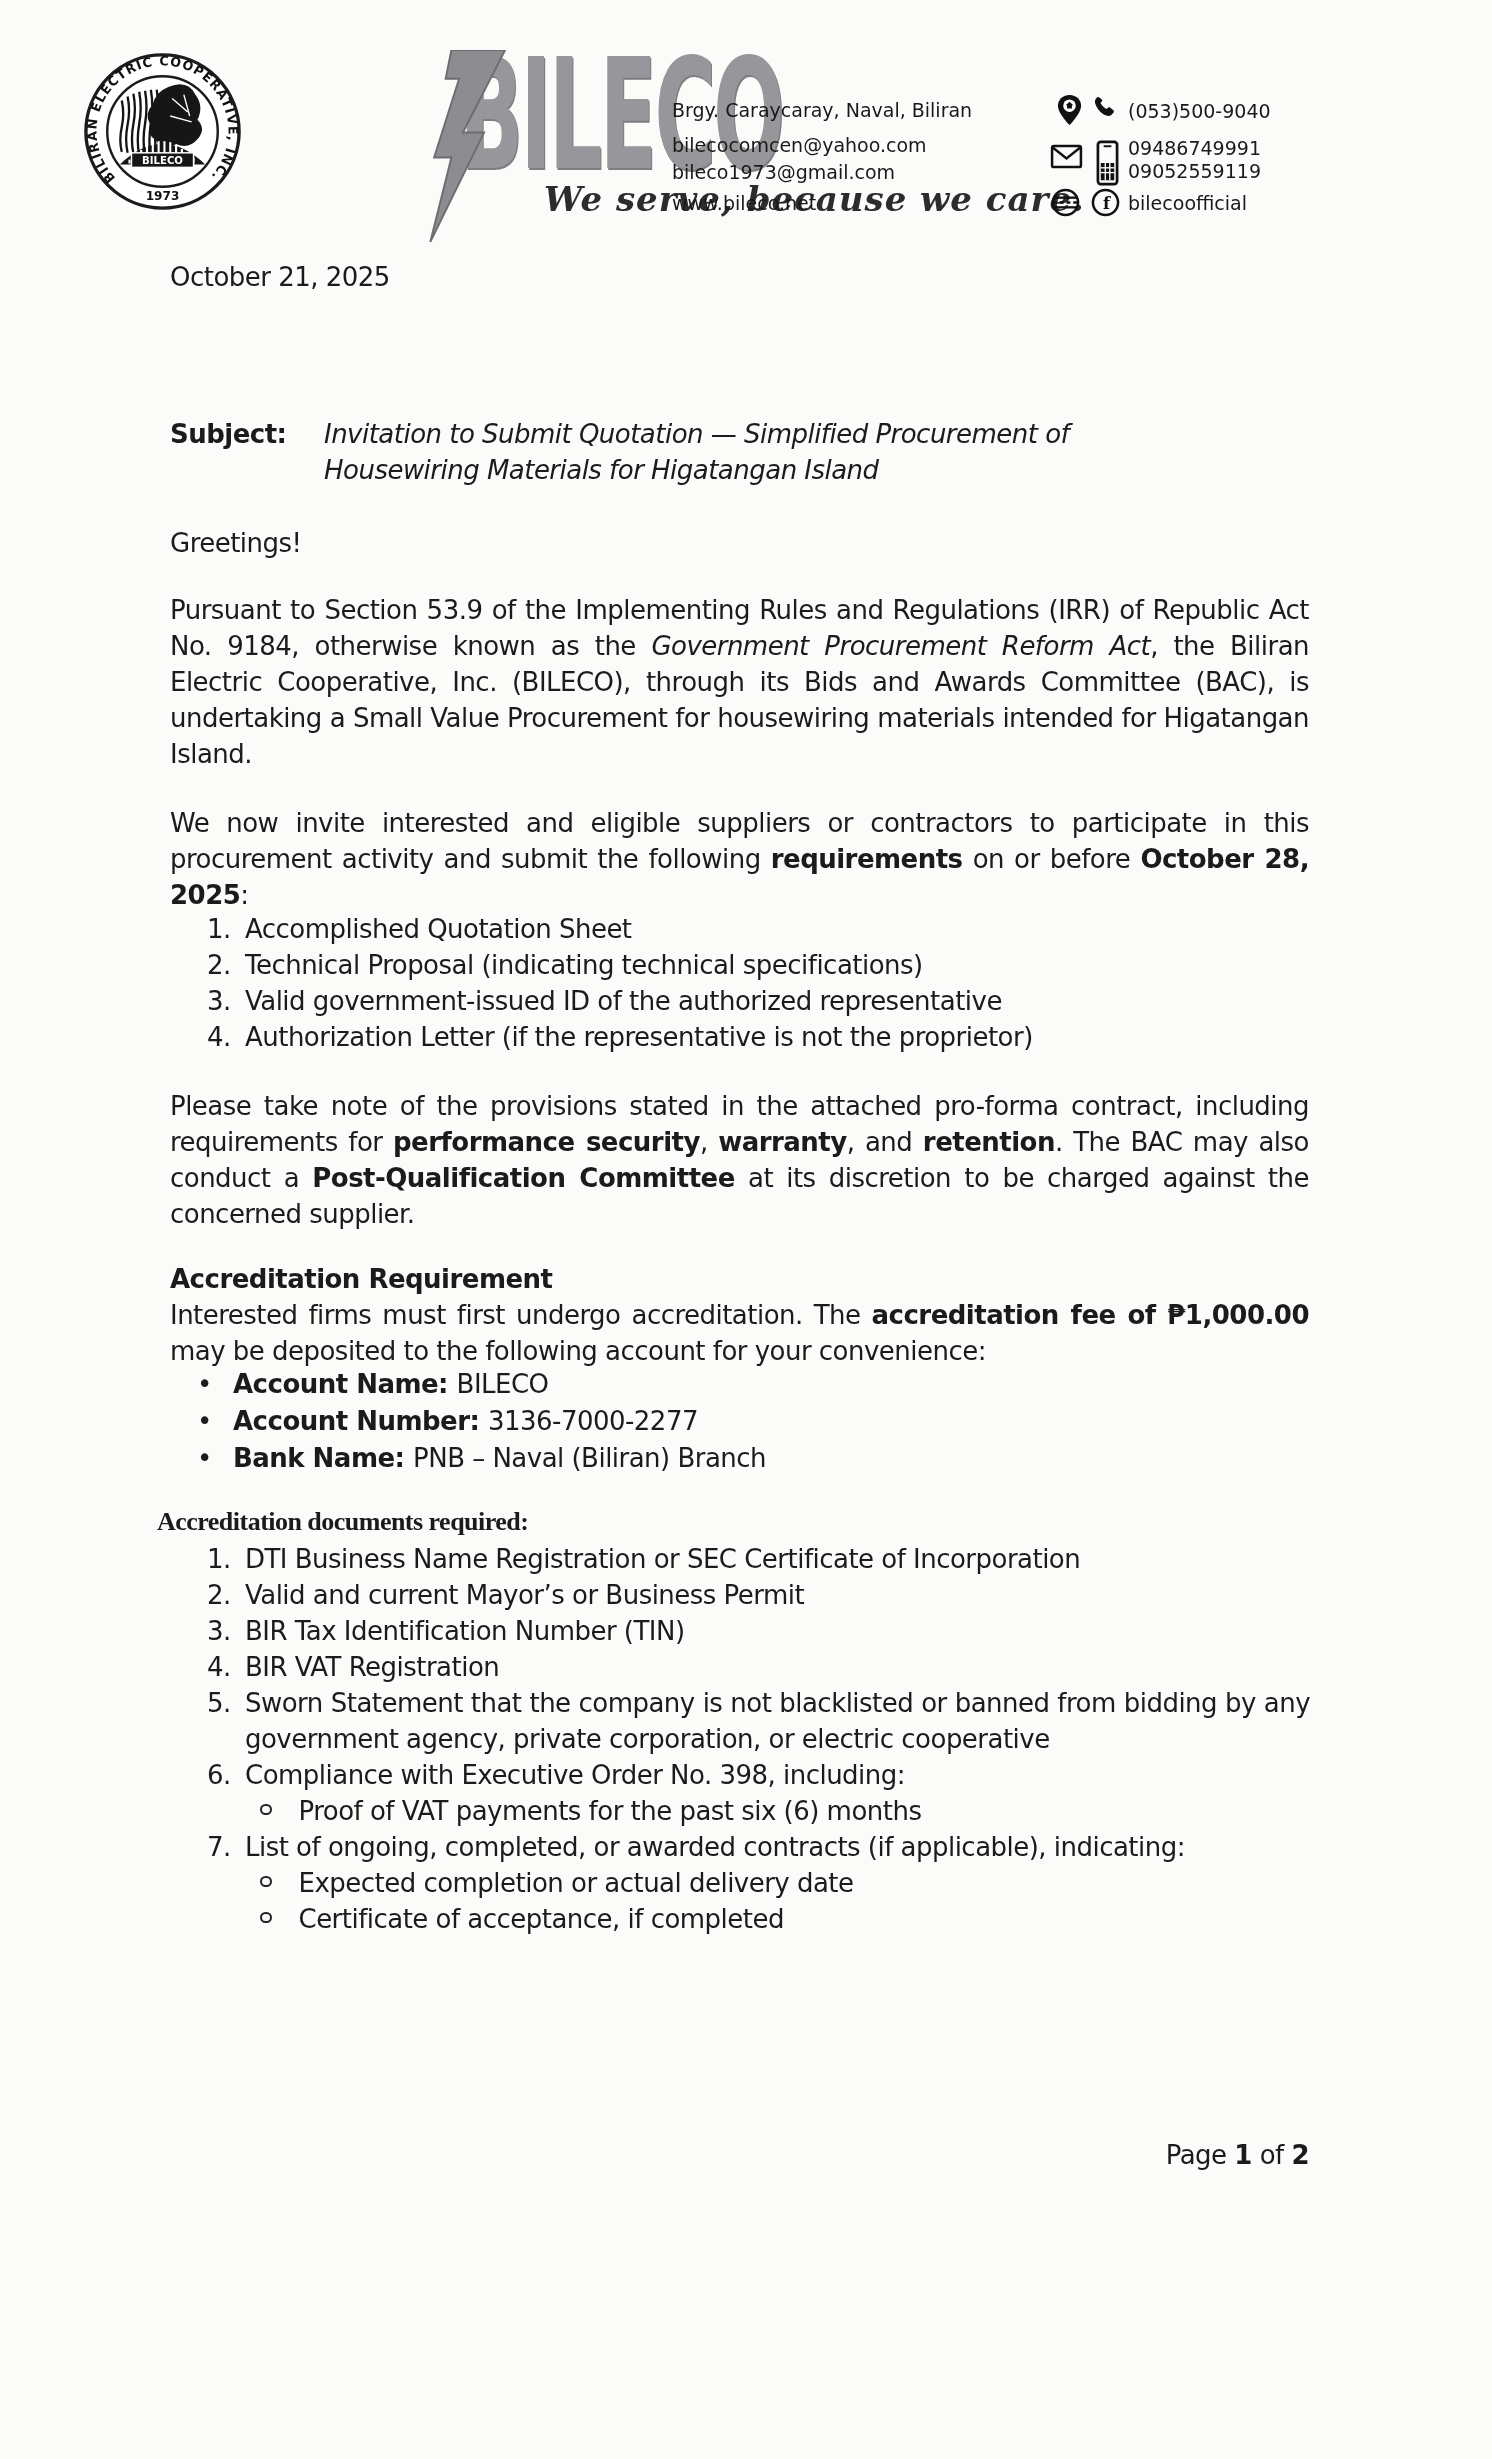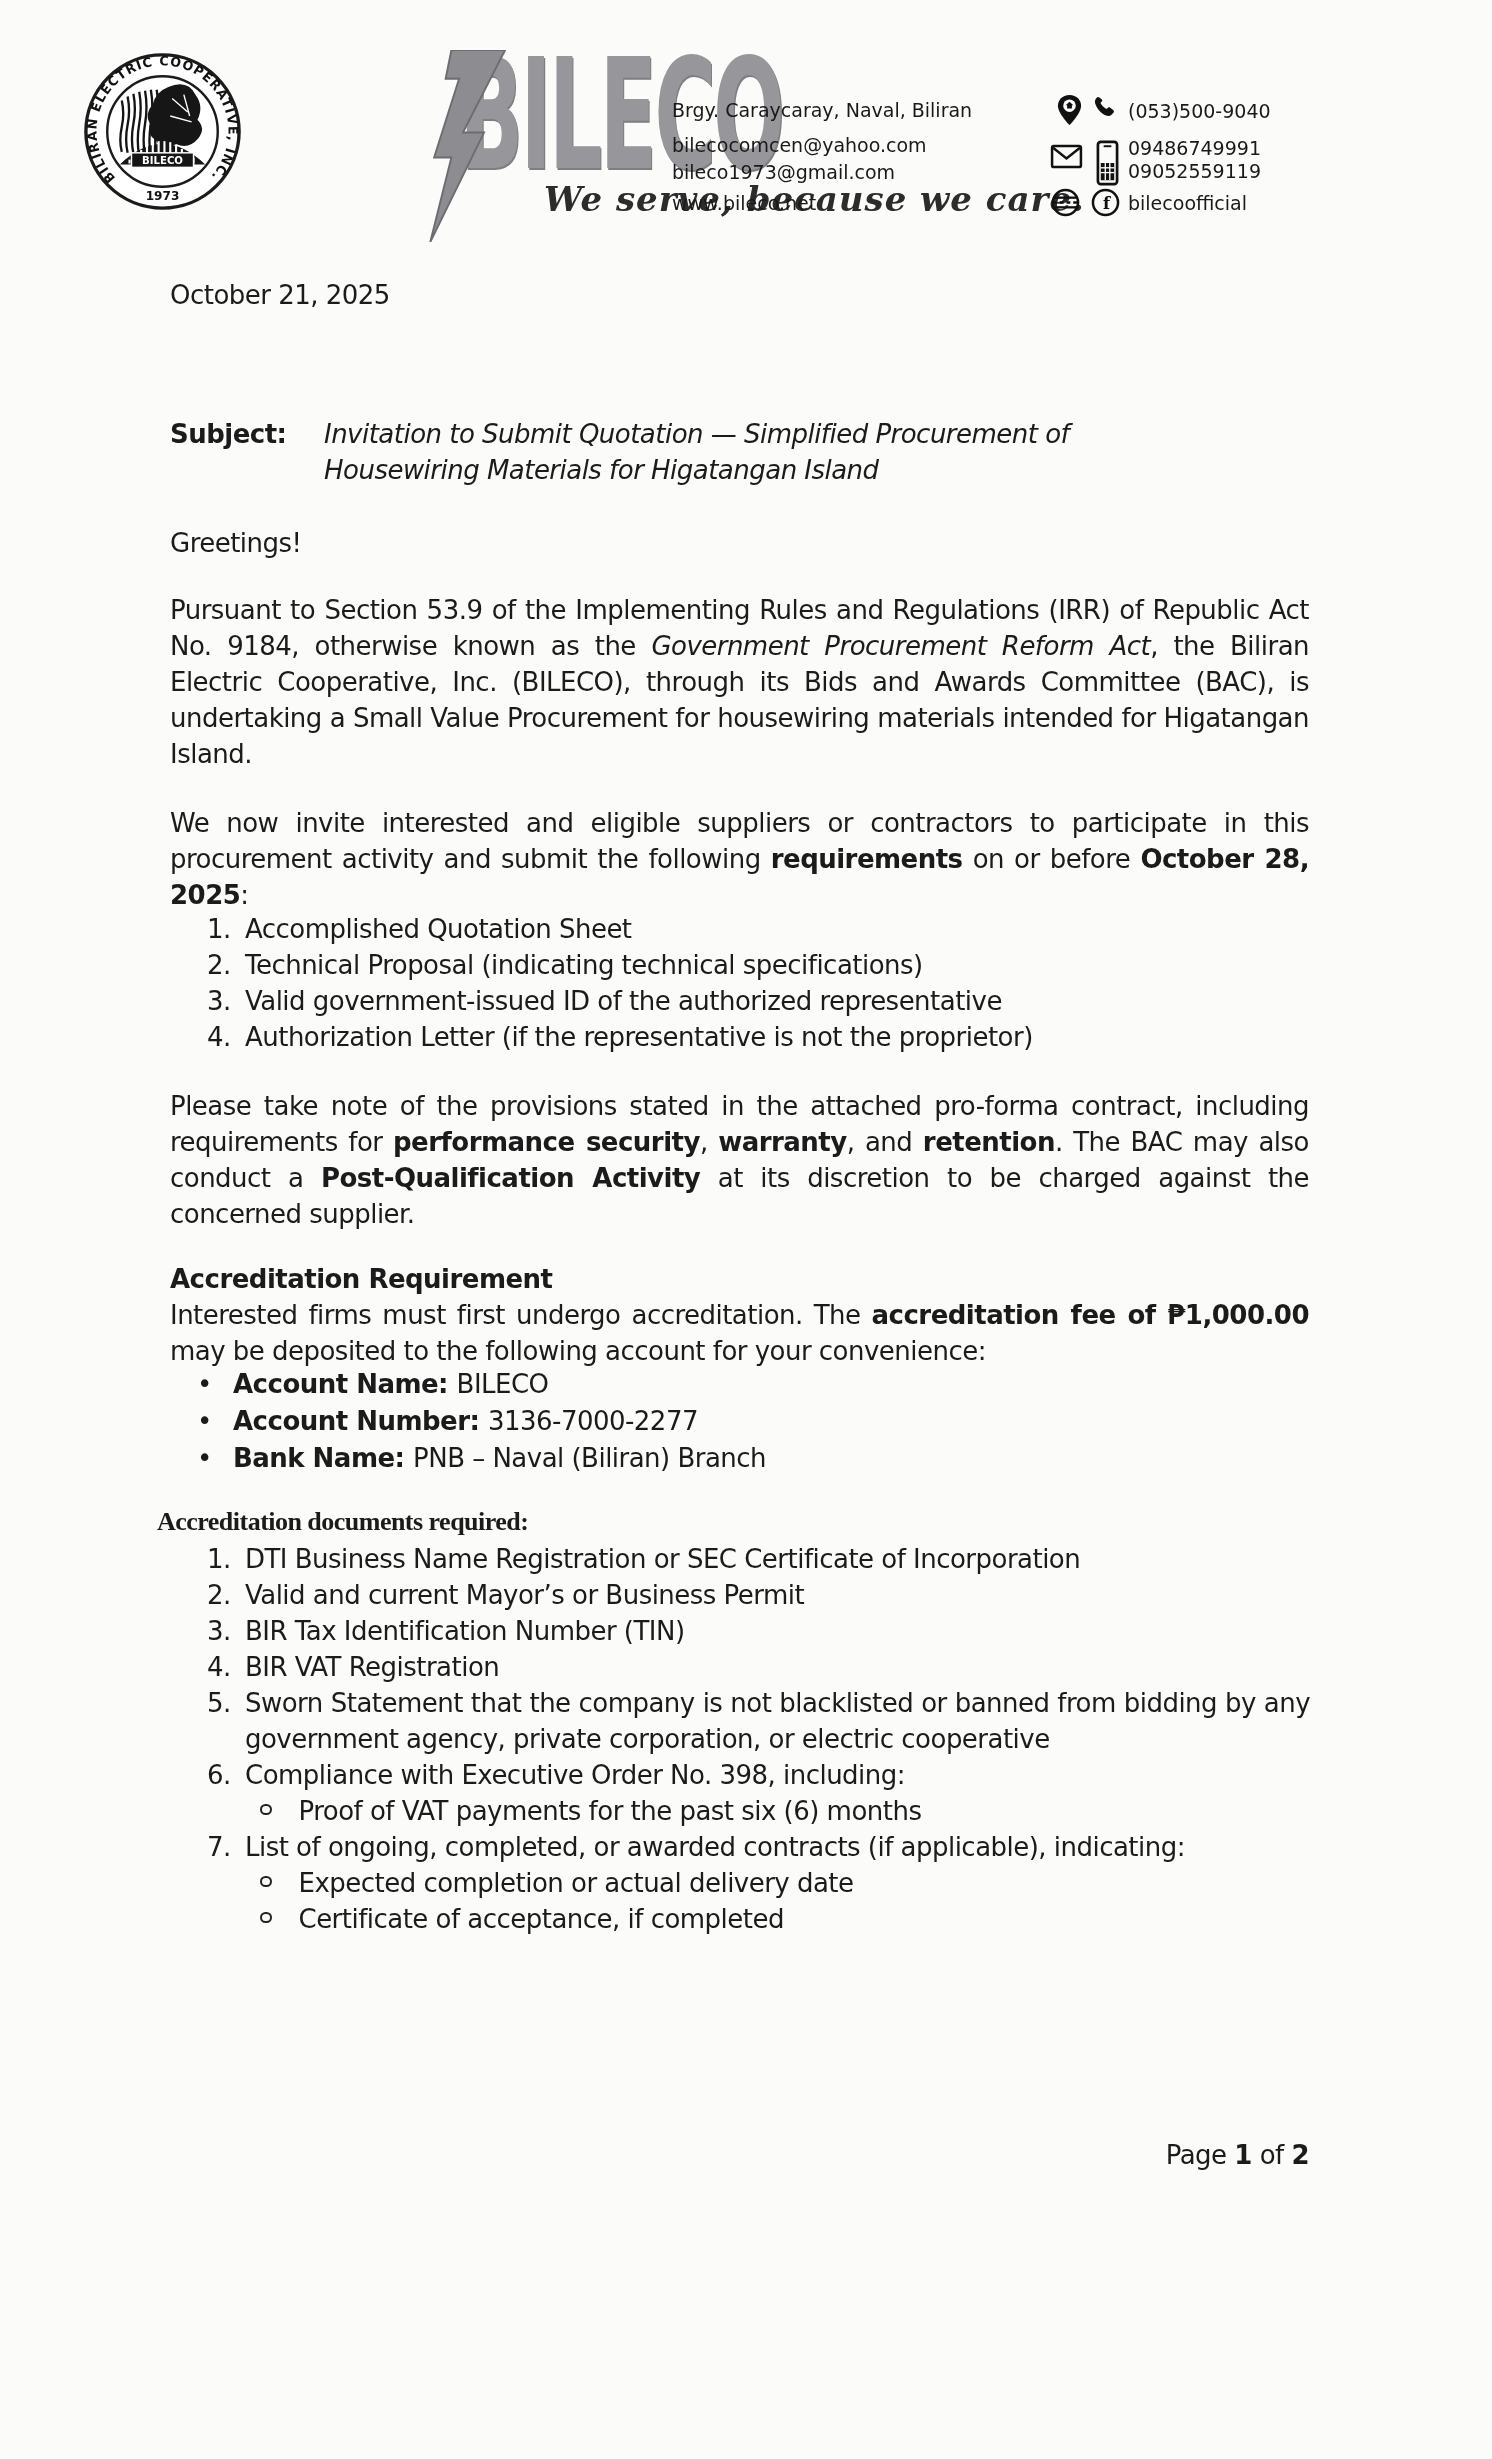--- a/index.html
+++ b/index.html
@@ -174,7 +174,7 @@
   <div class="abs contact-text" style="left:1128px; top:160px;">09052559119</div>
   <div class="abs contact-text" style="left:1128px; top:192px;">bilecoofficial</div>
 
-  <div class="abs body-text col" style="top:277px;">October 21, 2025</div>
+  <div class="abs body-text col" style="top:259px;">October 21, 2025</div>
 
 
   <div class="abs body-text" style="left:170px; top:416px; font-weight:bold;">Subject:</div>

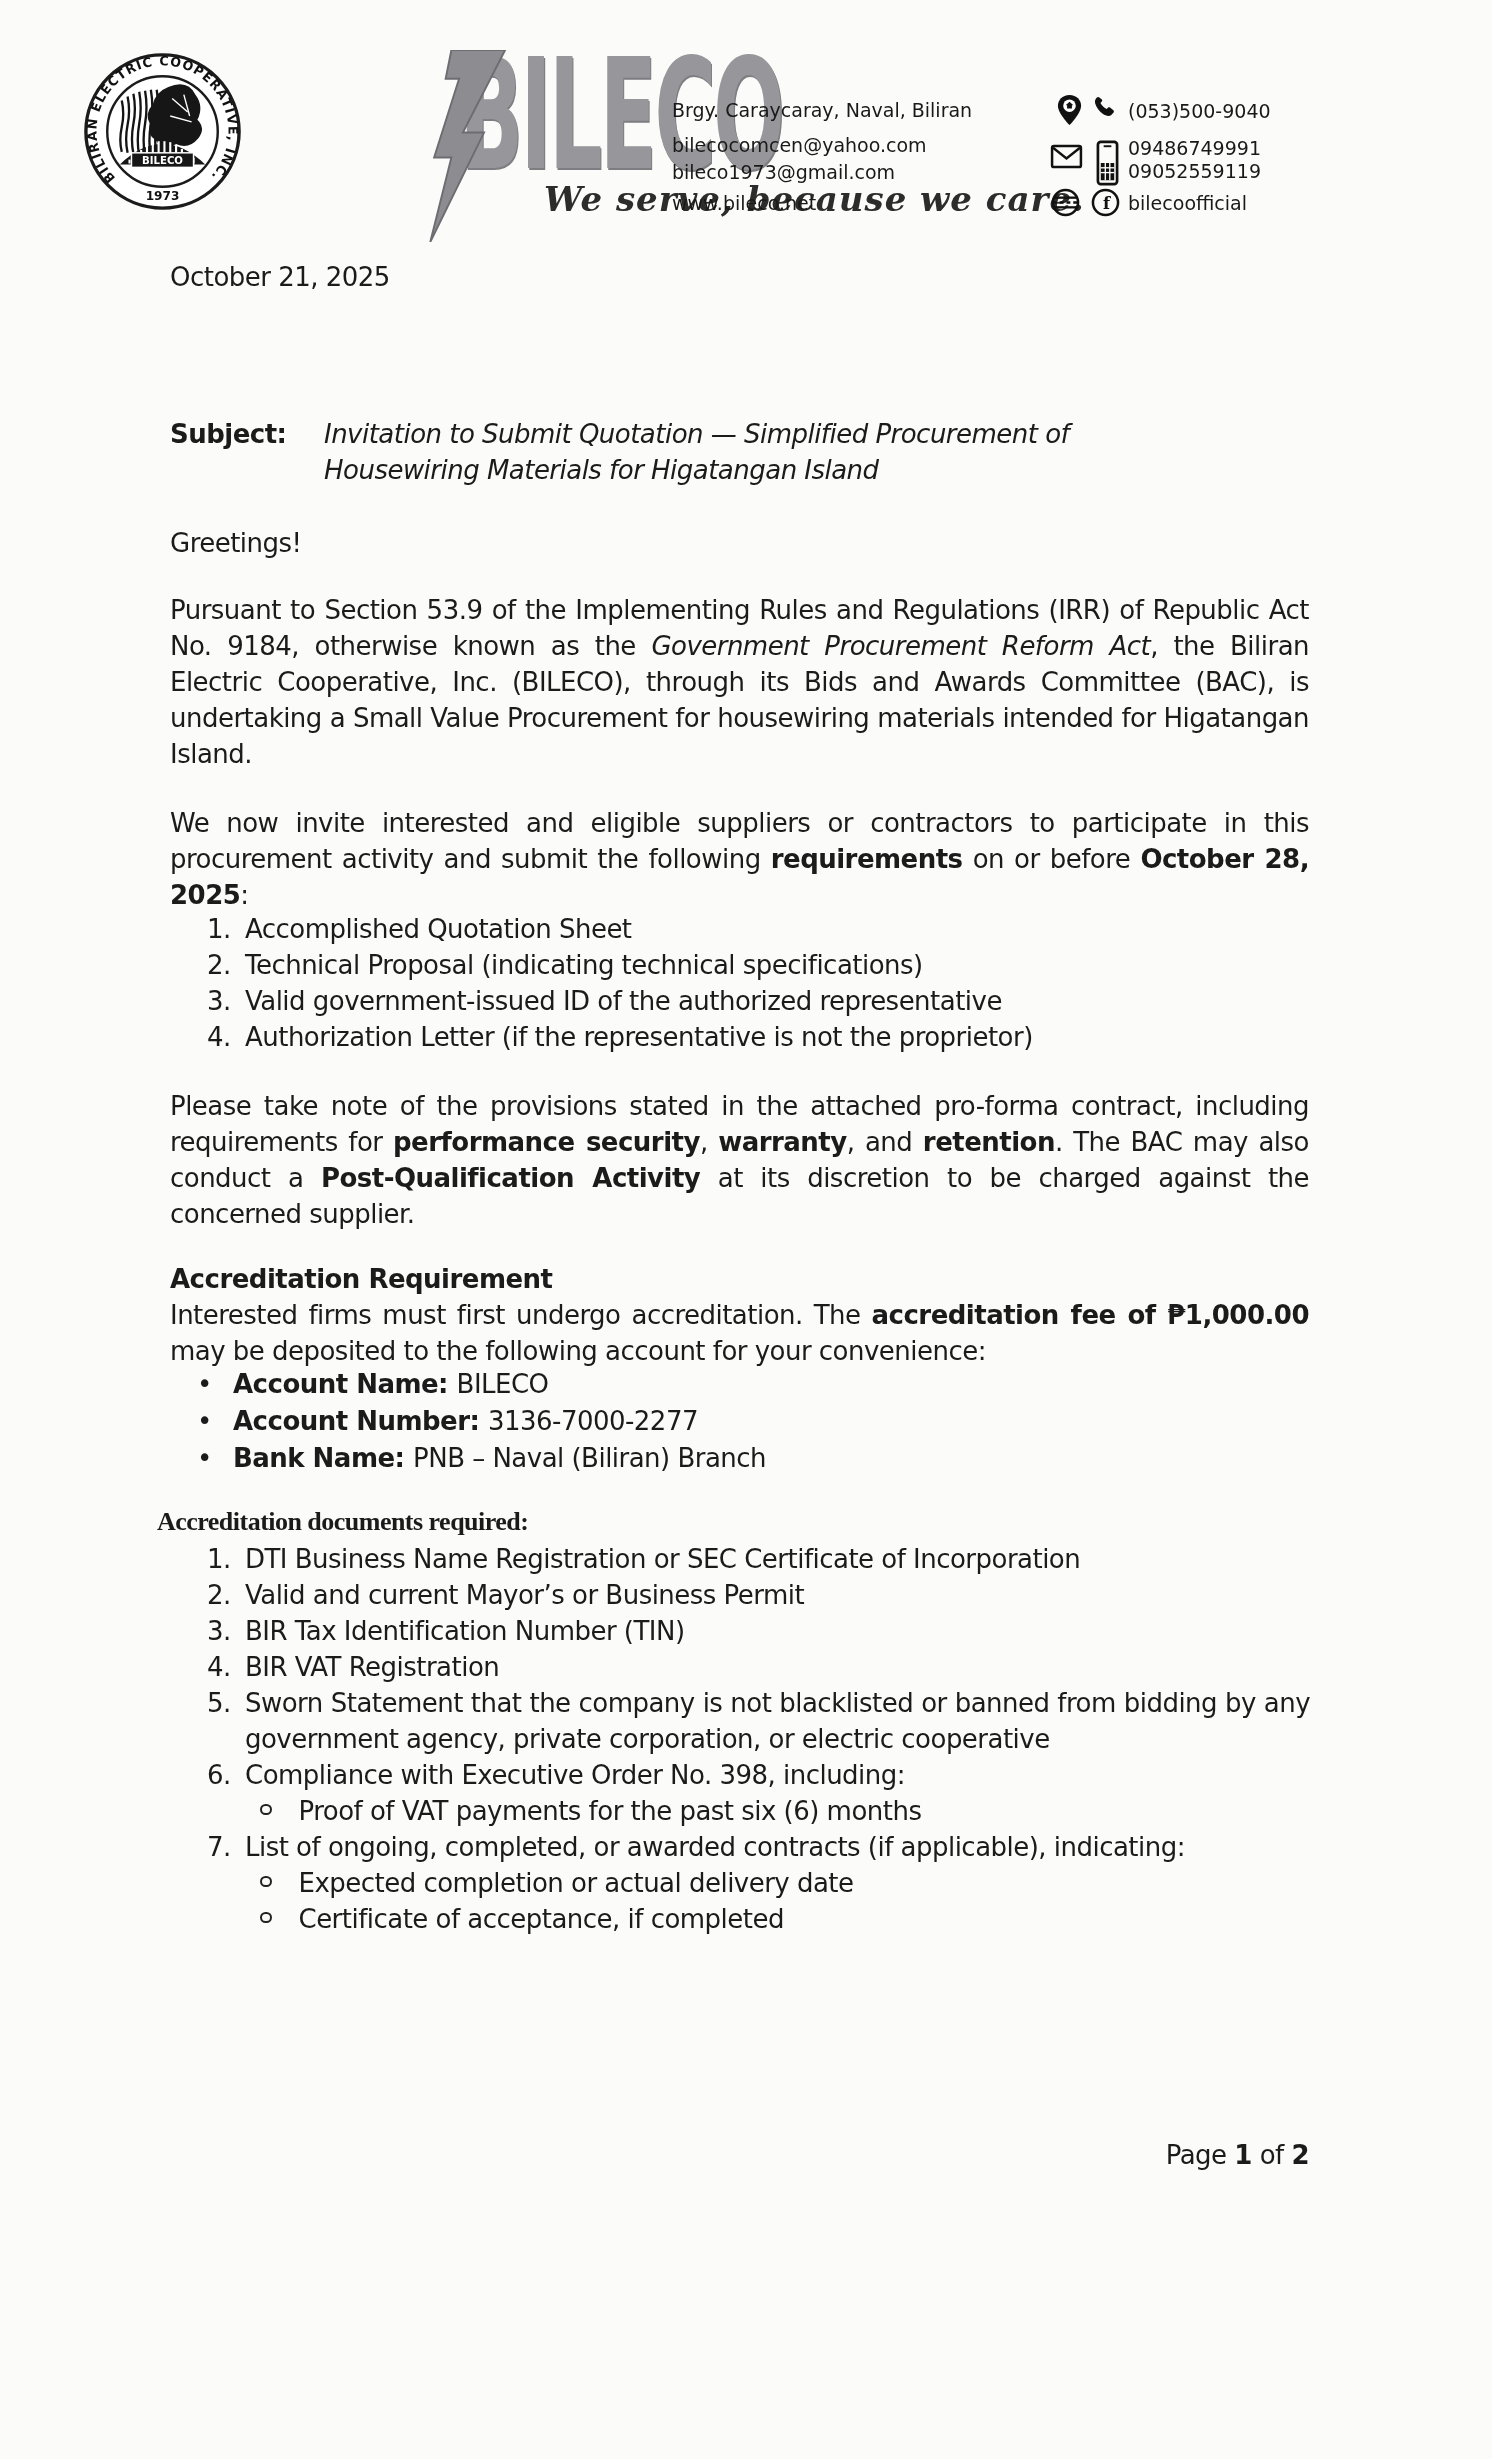--- a/index.html
+++ b/index.html
@@ -213,7 +213,7 @@
   </div>
 
   <div class="abs body-text col just" style="top:1088px;">
-    <span>Please take note of the provisions stated in the attached pro-forma contract, including requirements for </span><b>performance security</b><span>, </span><b>warranty</b><span>, and </span><b>retention</b><span>. The BAC may also conduct a </span><b>Post-Qualification Activity</b><span> at its discretion to be charged against the concerned supplier.</span>
+    <span>Please take note of the provisions stated in the attached pro-forma contract, including requirements for </span><b>performance security</b><span>, </span><b>warranty</b><span>, and </span><b>retention</b><span>. The BAC may also conduct a </span><b>Post-Qualification Committee</b><span> at its discretion to be charged against the concerned supplier.</span>
   </div>
 
   <div class="abs body-text col" style="top:1261px; font-weight:bold;">Accreditation Requirement</div>

